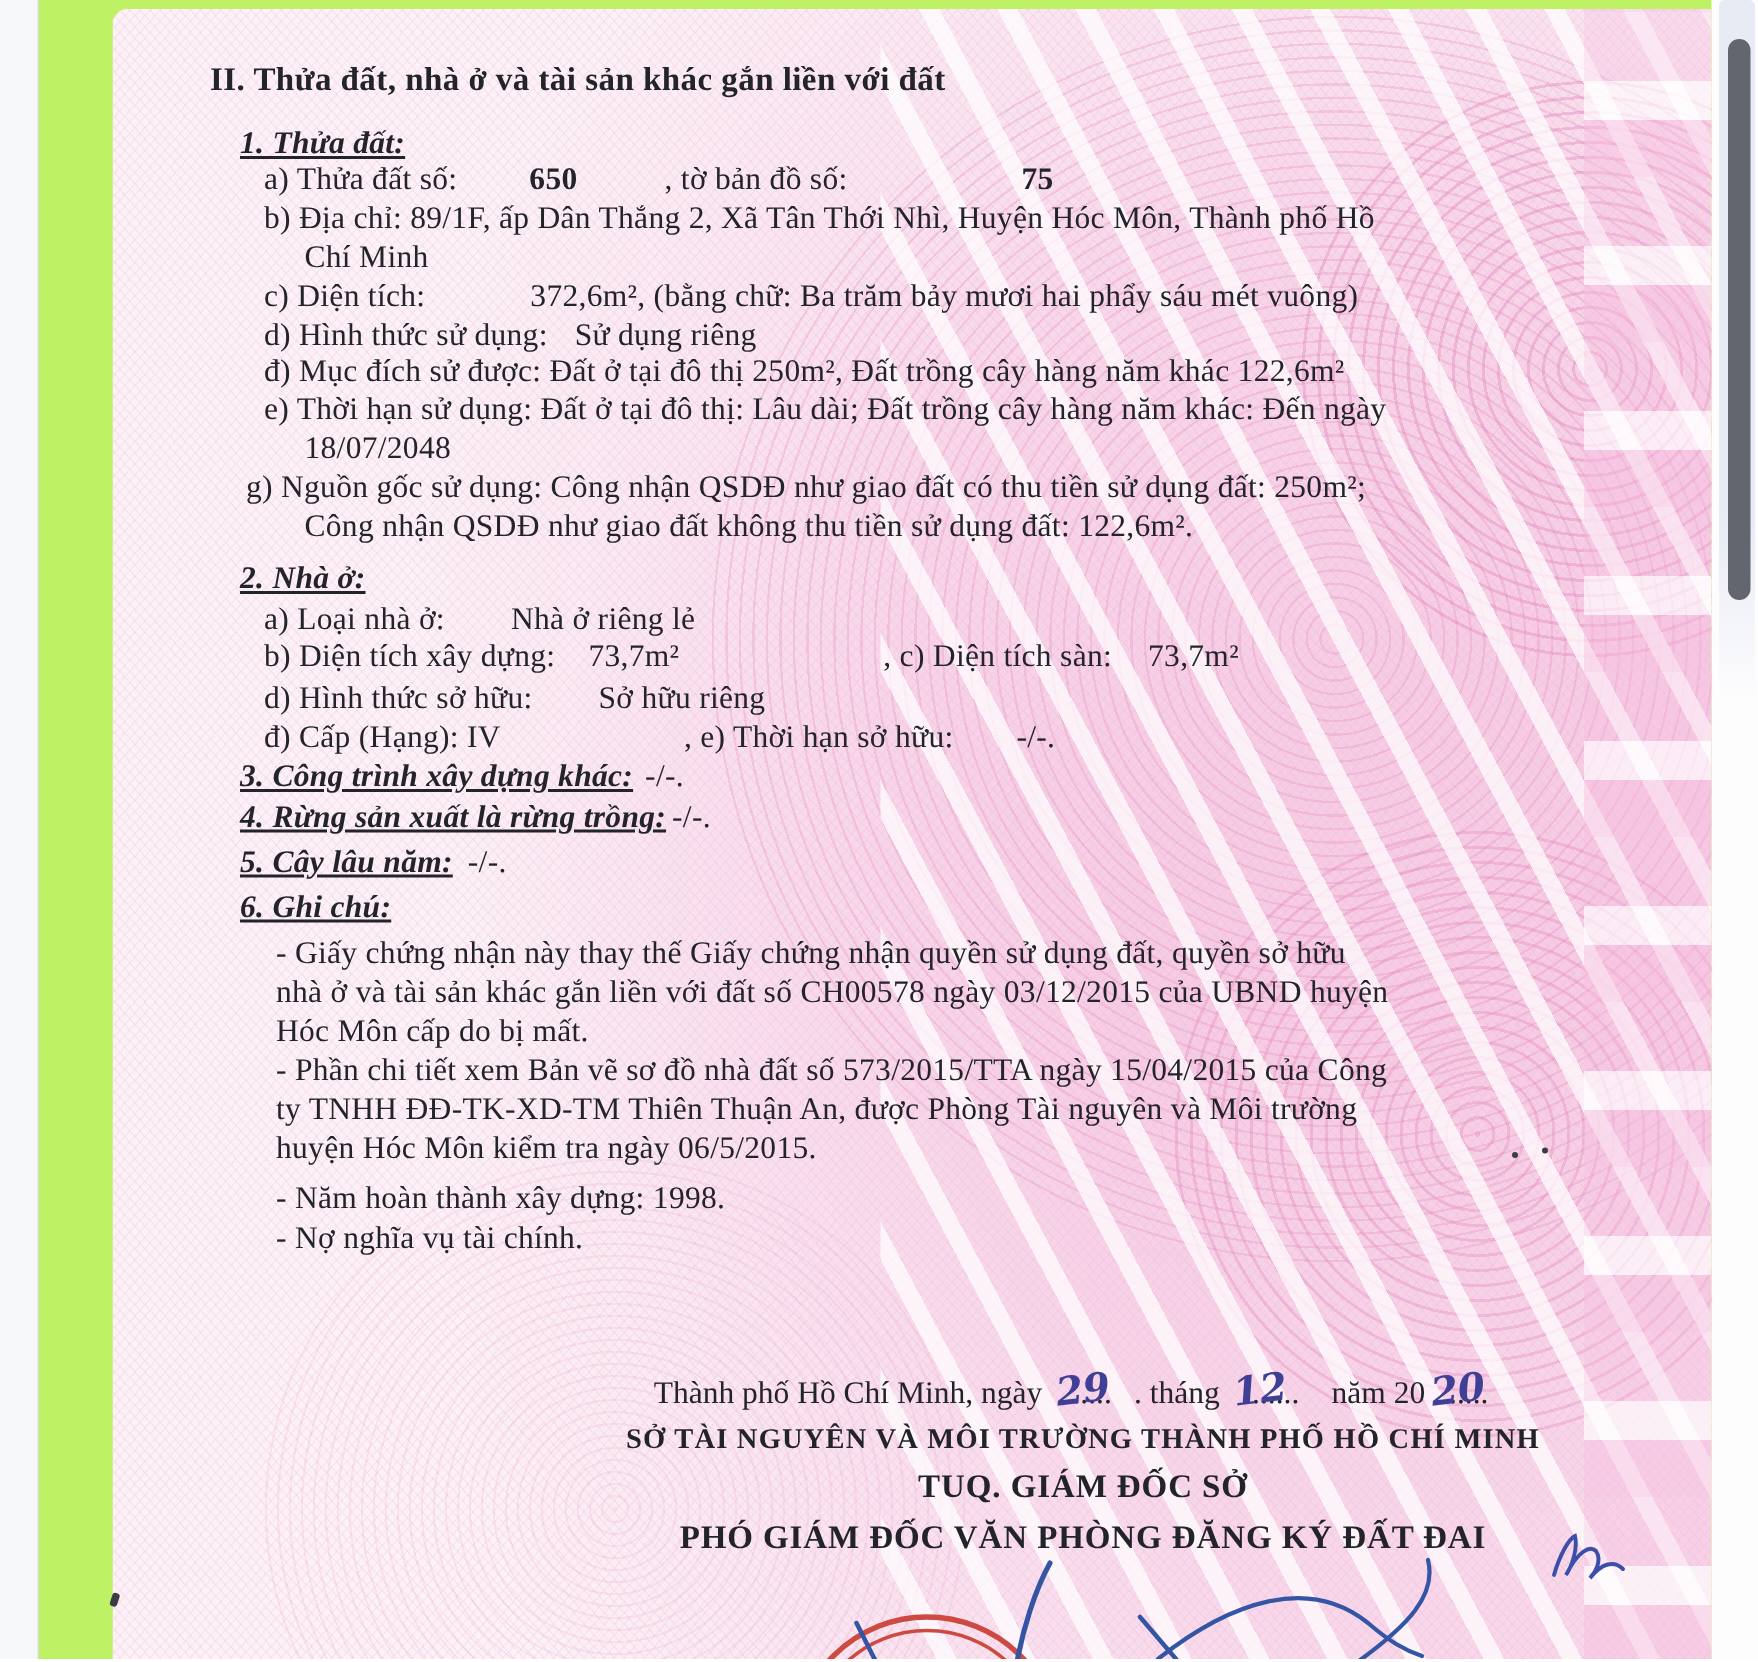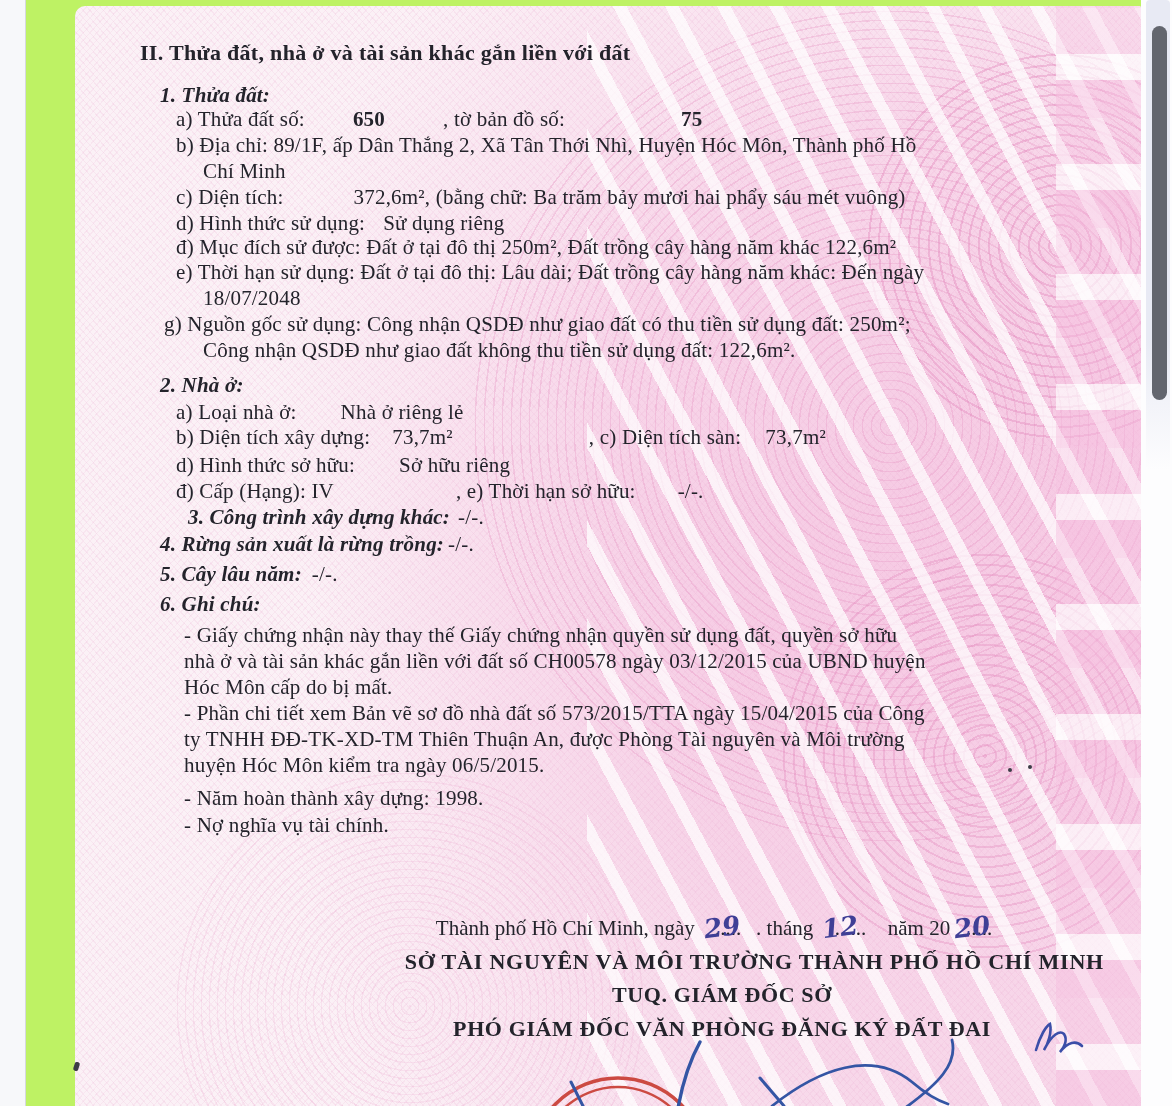--- a/index.html
+++ b/index.html
@@ -37,7 +37,7 @@
   .content{position:absolute;left:0;top:0;width:100%;height:100%;z-index:5;color:#23232b;}
   .line{position:absolute;font-size:21px;line-height:27px;white-space:nowrap;letter-spacing:0.2px;}
   .b{font-weight:bold;}
-  .bi{font-weight:bold;font-style:italic;}
+  .bi{font-weight:bold;font-style:italic;text-decoration:underline;}
   .gap{display:inline-block;}
   .doc-title{position:absolute;left:140px;top:40px;font-size:22px;font-weight:bold;white-space:nowrap;letter-spacing:0.3px;}
 

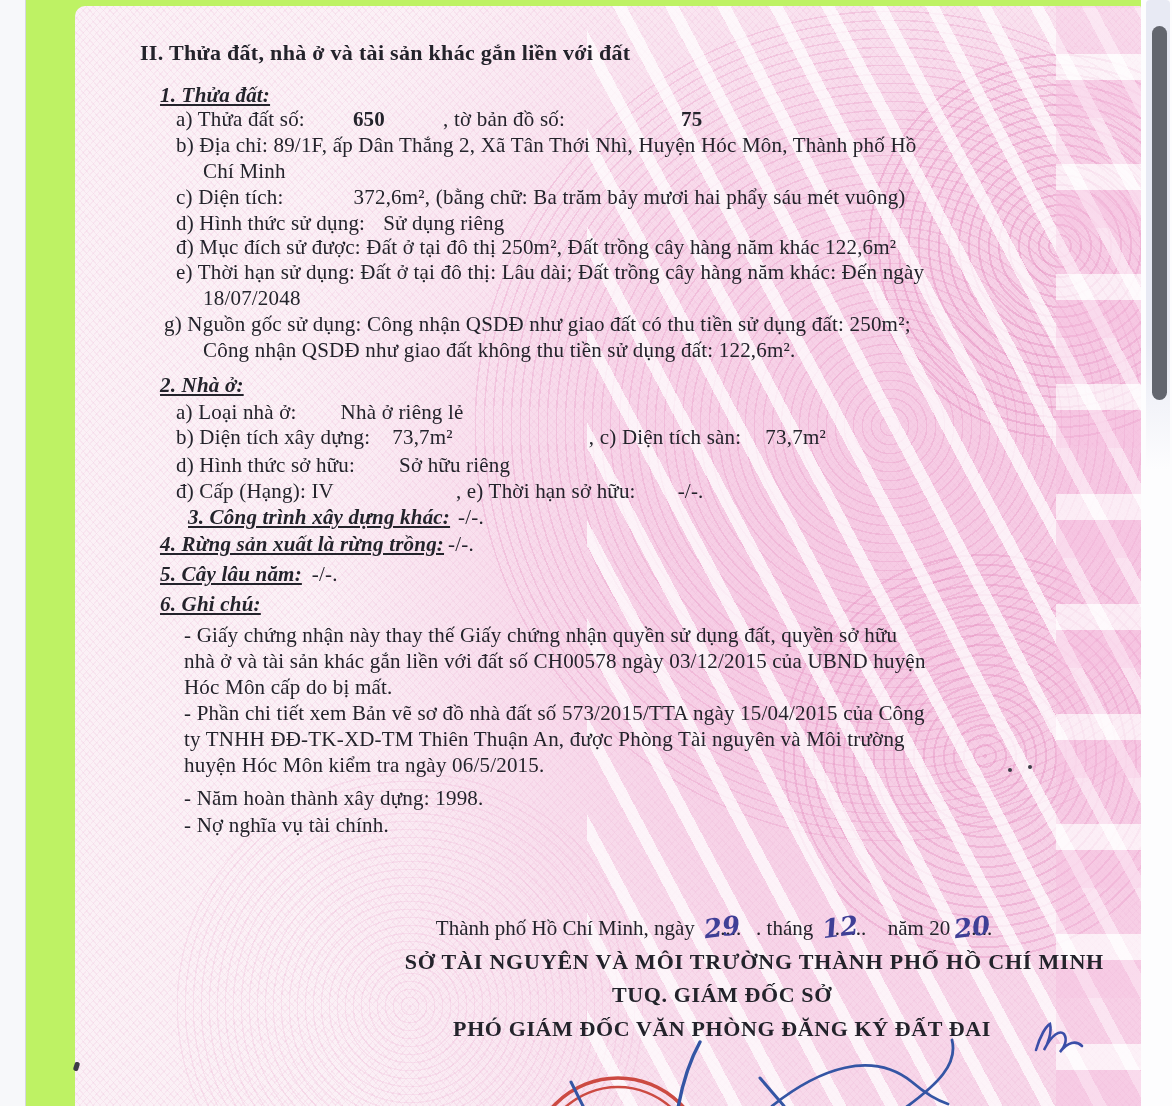--- a/index.html
+++ b/index.html
@@ -119,7 +119,7 @@
       <span>đ) Cấp (Hạng):  IV</span><span class="gap" style="width:122px;"></span><span>, e) Thời hạn sở hữu:</span><span class="gap" style="width:42px;"></span><span>-/-.</span>
     </div>
 
-    <div class="line" style="left:160px;top:504px;margin-left:28px;">
+    <div class="line" style="left:160px;top:504px;">
       <span class="bi">3. Công trình xây dựng khác:</span><span class="gap" style="width:8px;"></span><span>-/-.</span>
     </div>
     <div class="line" style="left:160px;top:531px;">

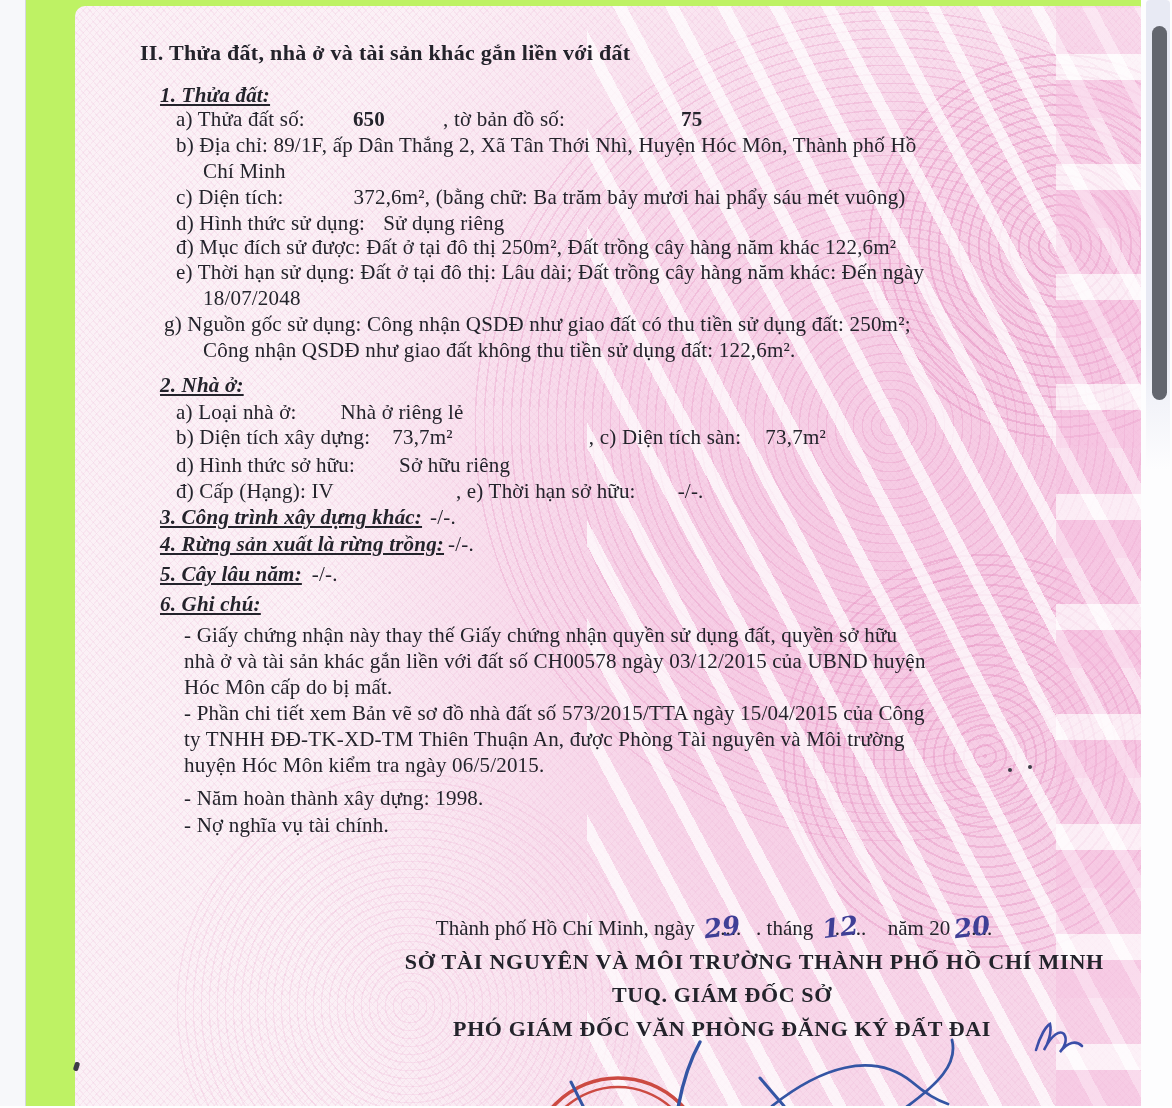--- a/index.html
+++ b/index.html
@@ -43,7 +43,7 @@
 
   .footer{position:absolute;left:340px;top:916px;width:764px;text-align:center;}
   .footer .date-line{font-size:21px;white-space:nowrap;}
-  .footer .org{font-size:22px;font-weight:bold;letter-spacing:0.8px;margin-top:8px;white-space:nowrap;text-align:right;}
+  .footer .org{font-size:19px;font-weight:bold;letter-spacing:0.8px;margin-top:8px;white-space:nowrap;}
   .footer .t1{font-size:22px;font-weight:bold;letter-spacing:0.6px;margin-top:7px;}
   .footer .t2{font-size:22px;font-weight:bold;letter-spacing:0.6px;margin-top:8px;}
   .slot{display:inline-block;position:relative;}

